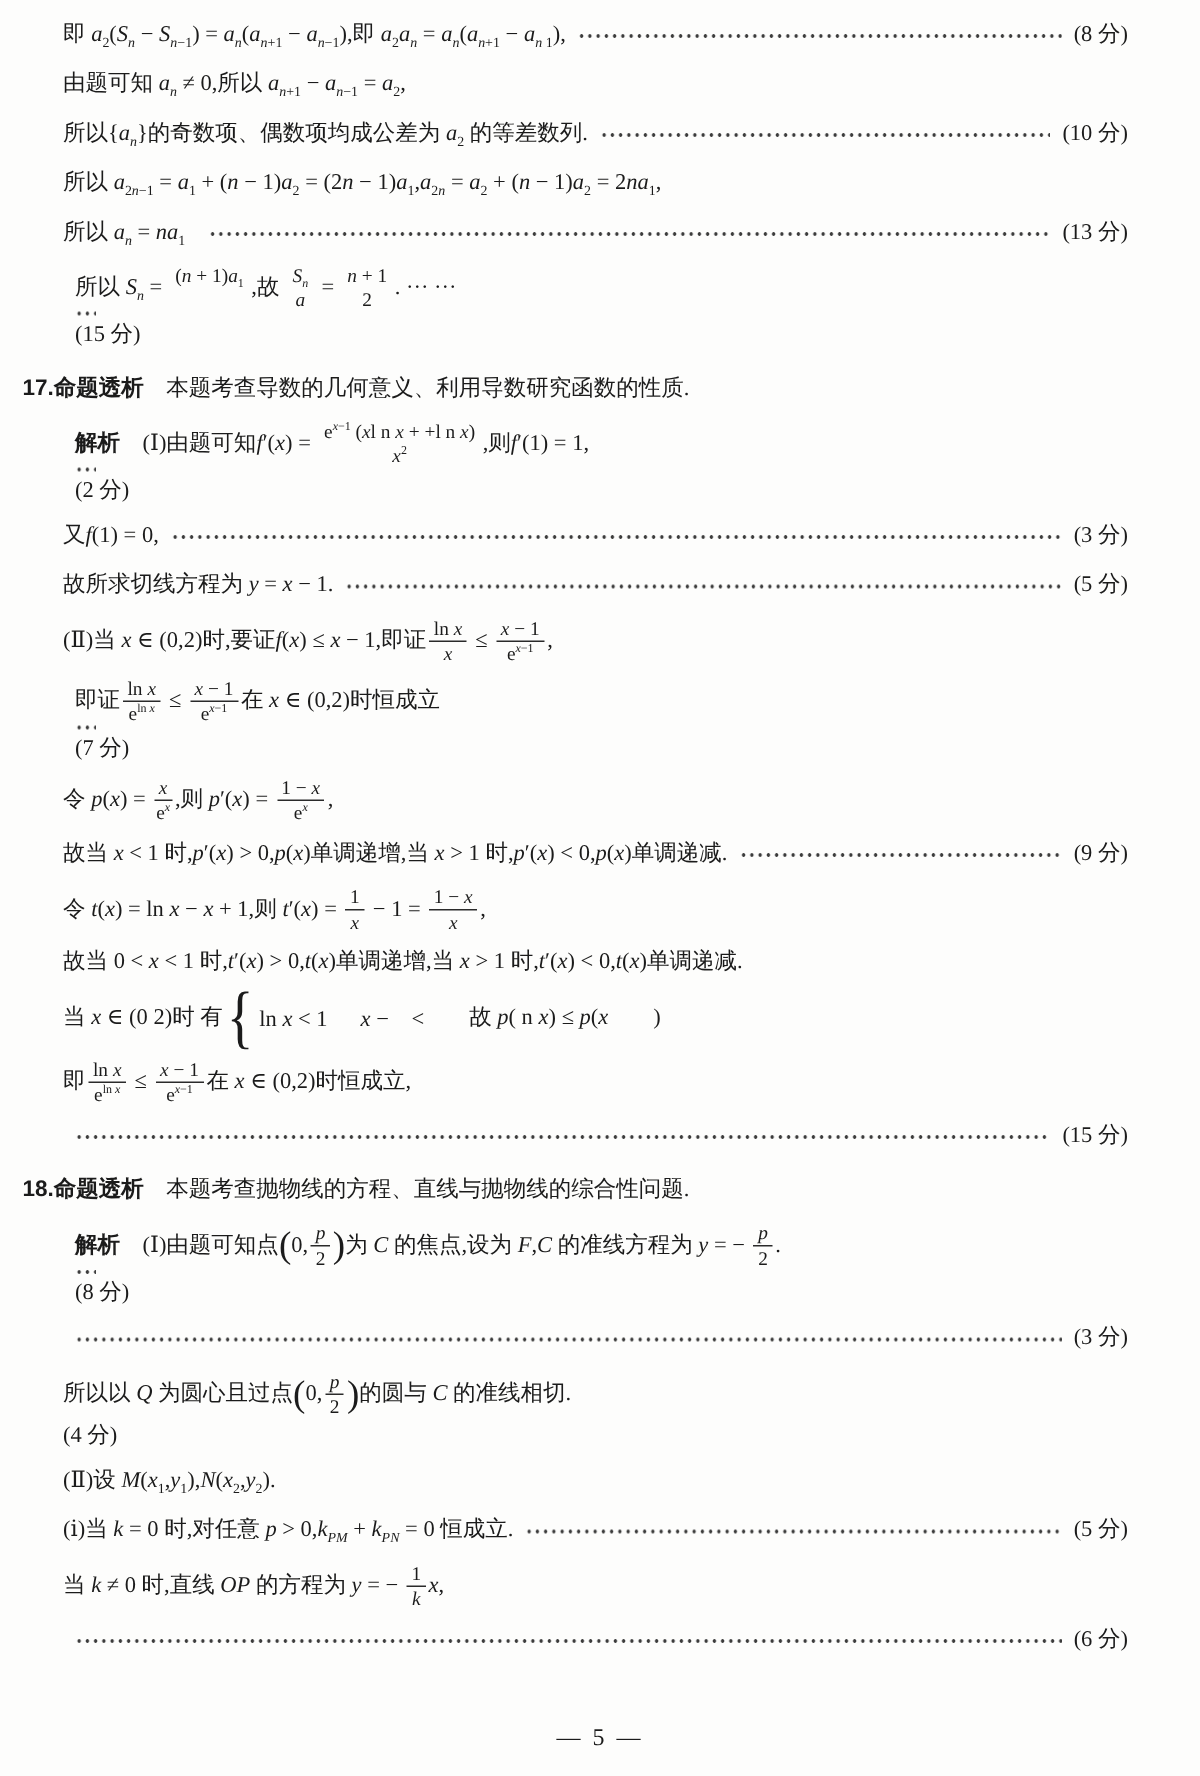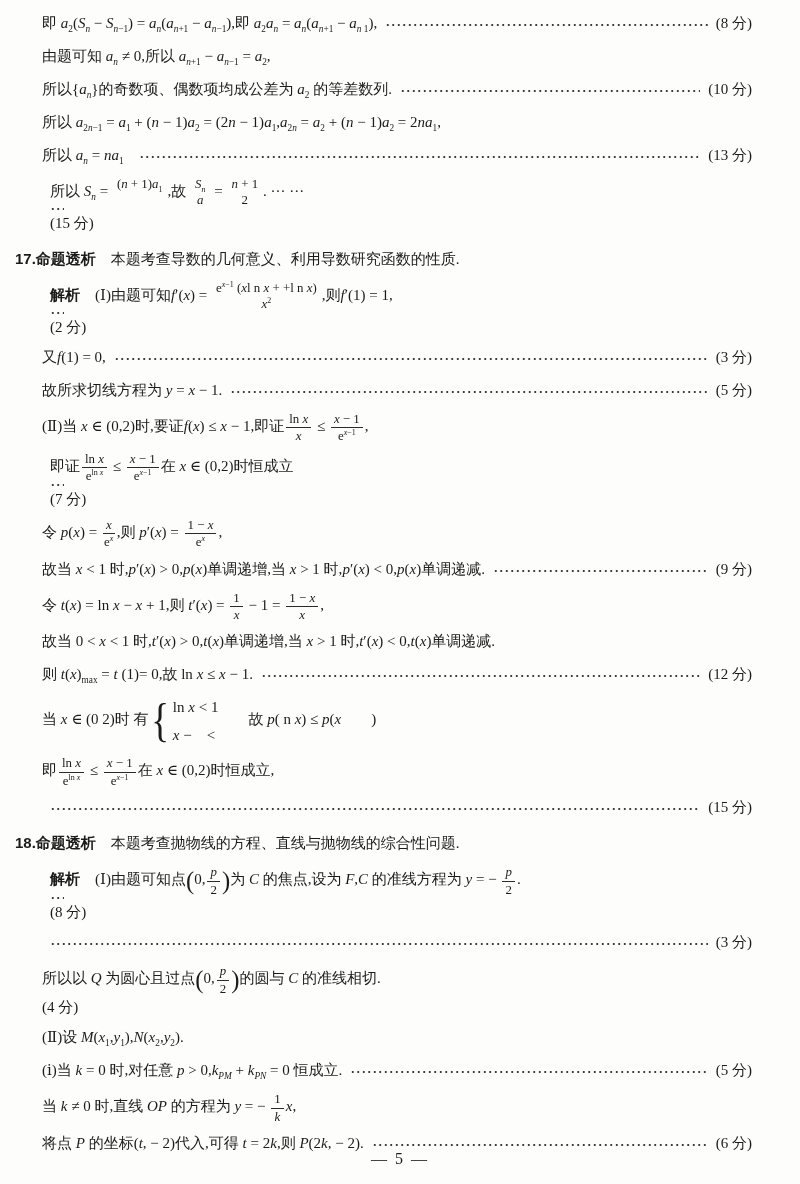--- a/index.html
+++ b/index.html
@@ -151,11 +151,6 @@
       <div class="row ">
         <span class="content">故当 0 &lt; <i>x</i> &lt; 1 时,<i>t</i>′(<i>x</i>) &gt; 0,<i>t</i>(<i>x</i>)单调递增,当 <i>x</i> &gt; 1 时,<i>t</i>′(<i>x</i>) &lt; 0,<i>t</i>(<i>x</i>)单调递减.</span>
       </div>
-      <div class="row ">
-        <span class="content">则 <i>t</i>(<i>x</i>)<sub>max</sub> = <i>t</i> (1)= 0,故 ln <i>x</i> ≤ <i>x</i> − 1.</span>
-        <span class="dots"></span>
-        <span class="score">(12 分)</span>
-      </div>
       <div class="row xtall">
         <span class="content">当 <i>x</i> ∈ (0 2)时 有<span class="cs">
             <span class="brc">{</span>

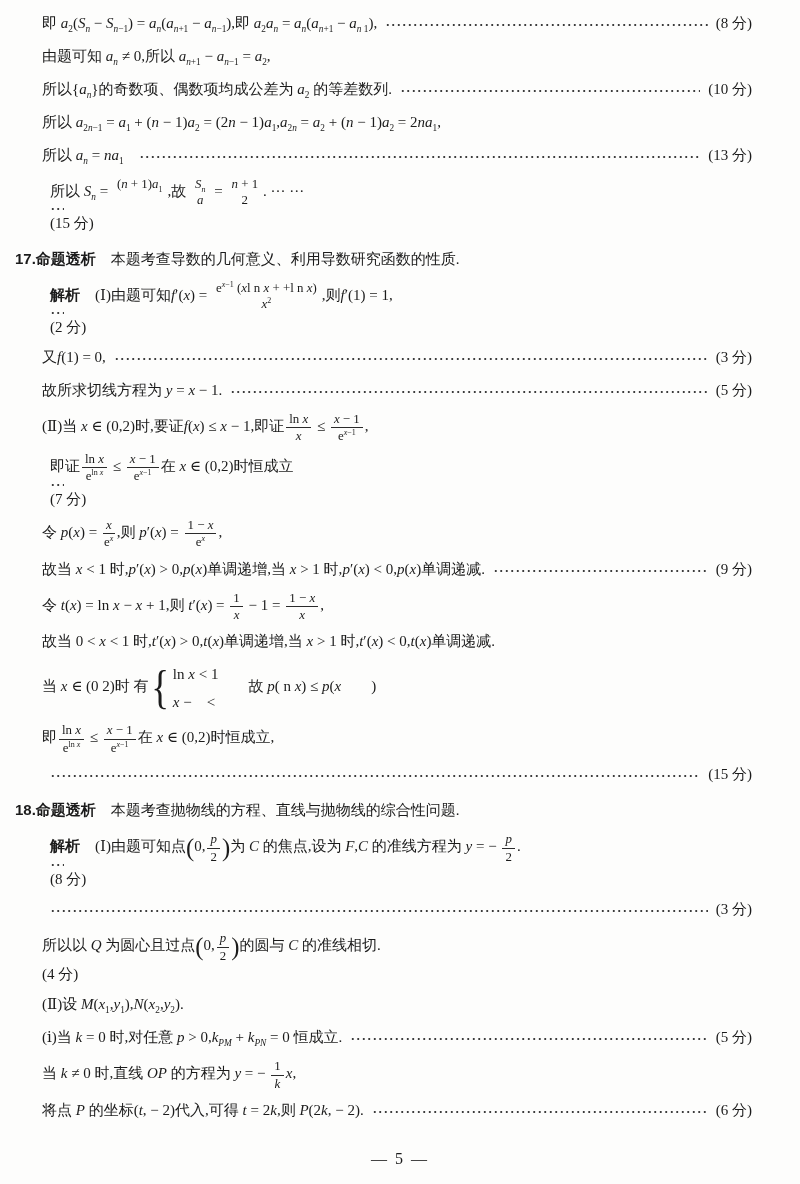--- a/index.html
+++ b/index.html
@@ -32,7 +32,7 @@
   .bp{font-size:1.65em;font-weight:300;line-height:0.55;vertical-align:middle;}
   .cs{display:inline-flex;align-items:center;vertical-align:middle;}
   .brc{font-size:3.1em;font-weight:200;line-height:0.7;margin-right:2px;transform:scaleX(0.8);}
-  .cb{display:inline-flex;flex-direction:column;gap:6px;}
+  .cb{display:inline-flex;flex-direction:row;gap:22px;}
   .dots{
     flex:1 1 auto;min-width:14px;height:4px;margin:0 8px;
     align-self:baseline;position:relative;top:-1px;

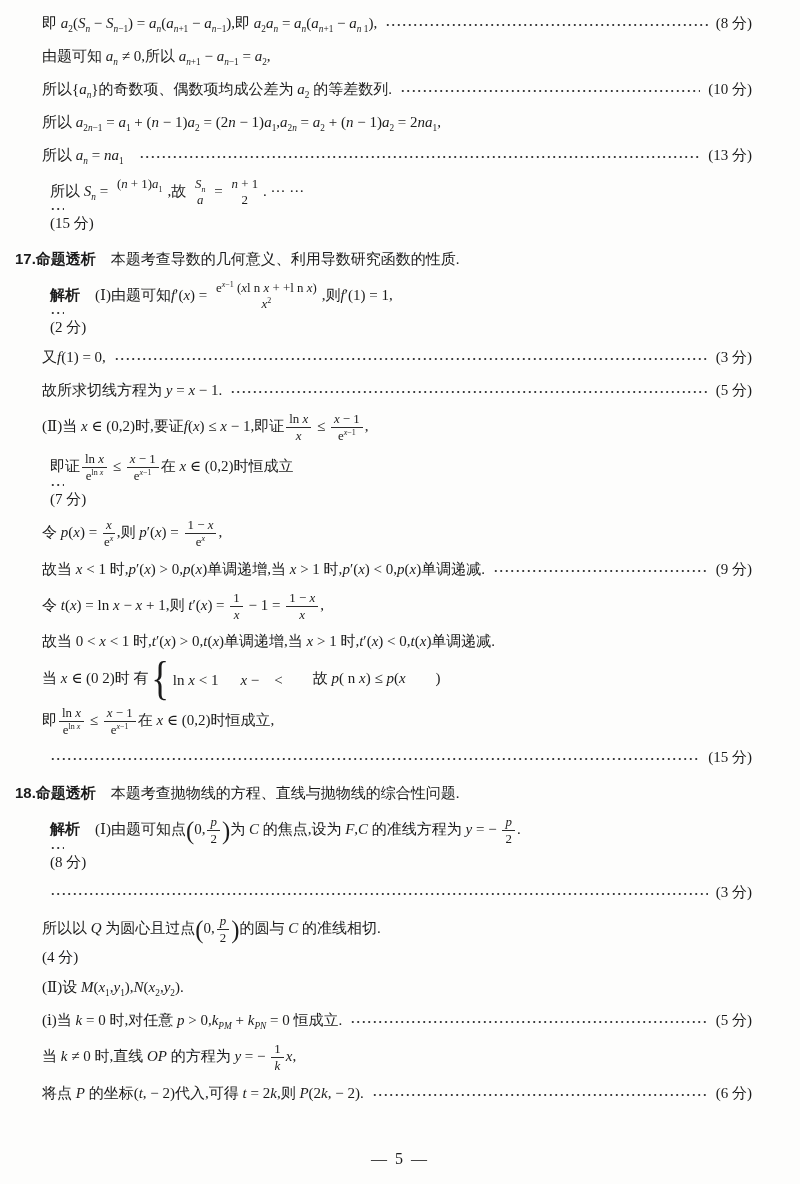--- a/index.html
+++ b/index.html
@@ -214,7 +214,6 @@
           </span><i>x</i>,</span>
       </div>
       <div class="row ">
-        <span class="content">将点 <i>P</i> 的坐标(<i>t</i>, − 2)代入,可得 <i>t</i> = 2<i>k</i>,则 <i>P</i>(2<i>k</i>, − 2).</span>
         <span class="dots"></span>
         <span class="score">(6 分)</span>
       </div>

